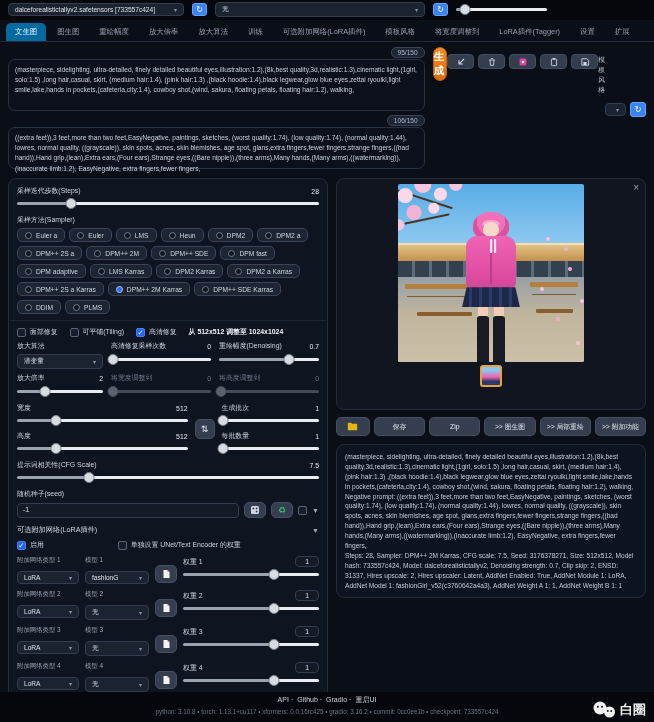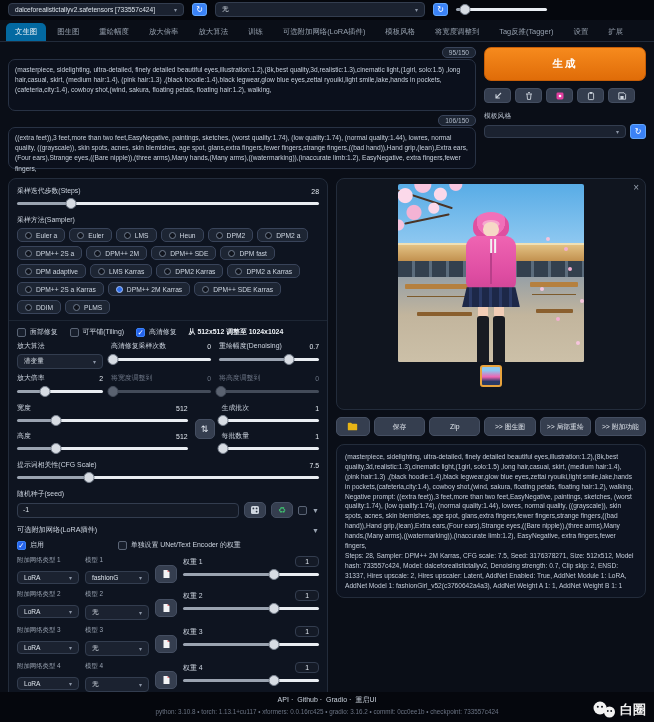--- a/index.html
+++ b/index.html
@@ -154,7 +154,7 @@
     <div class="tab">可选附加网络(LoRA插件)</div>
     <div class="tab">模板风格</div>
     <div class="tab">将宽度调整到</div>
-    <div class="tab">Tag反推(Tagger)</div>
+    <div class="tab">LoRA插件(Tagger)</div>
     <div class="tab">设置</div>
     <div class="tab">扩展</div>
   </div>

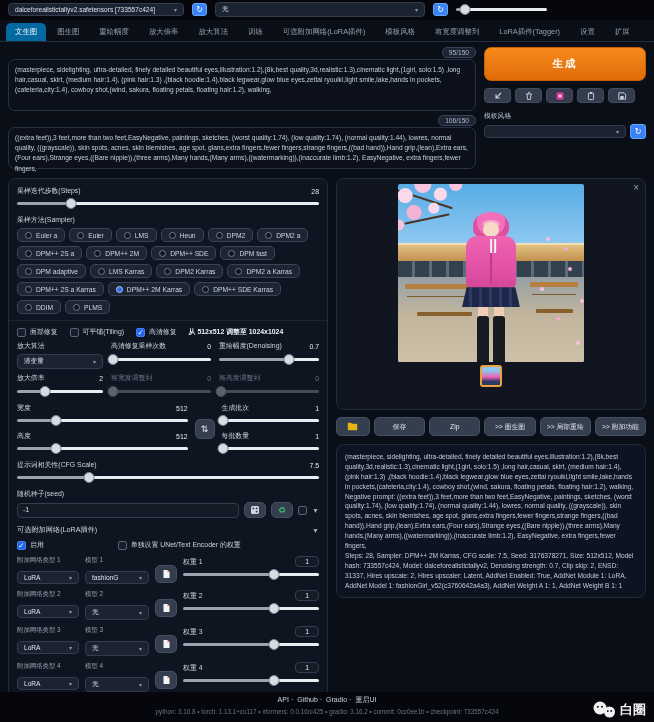--- a/index.html
+++ b/index.html
@@ -26,7 +26,7 @@
   .content{padding:5px 8px 0;}
   .row-top{display:flex;gap:8px;}
   .prompt-col{width:468px;}
-  .gen-col{flex:1;display:flex;flex-direction:column;}
+  .gen-col{flex:1;display:flex;flex-direction:row;}
   .row-main{display:flex;gap:8px;margin-top:9px;align-items:flex-start;}
   .settings-col{width:320px;}
   .output-col{flex:1;}

